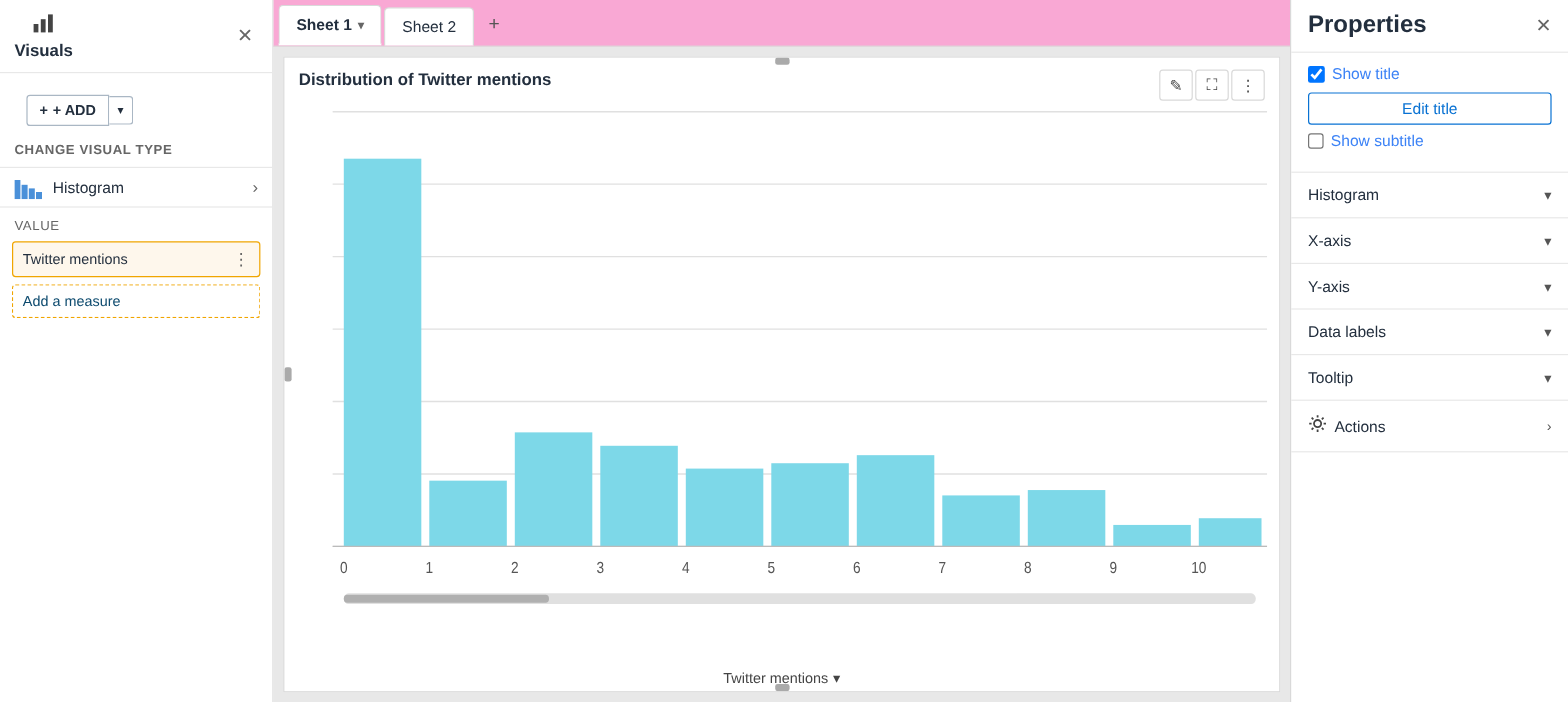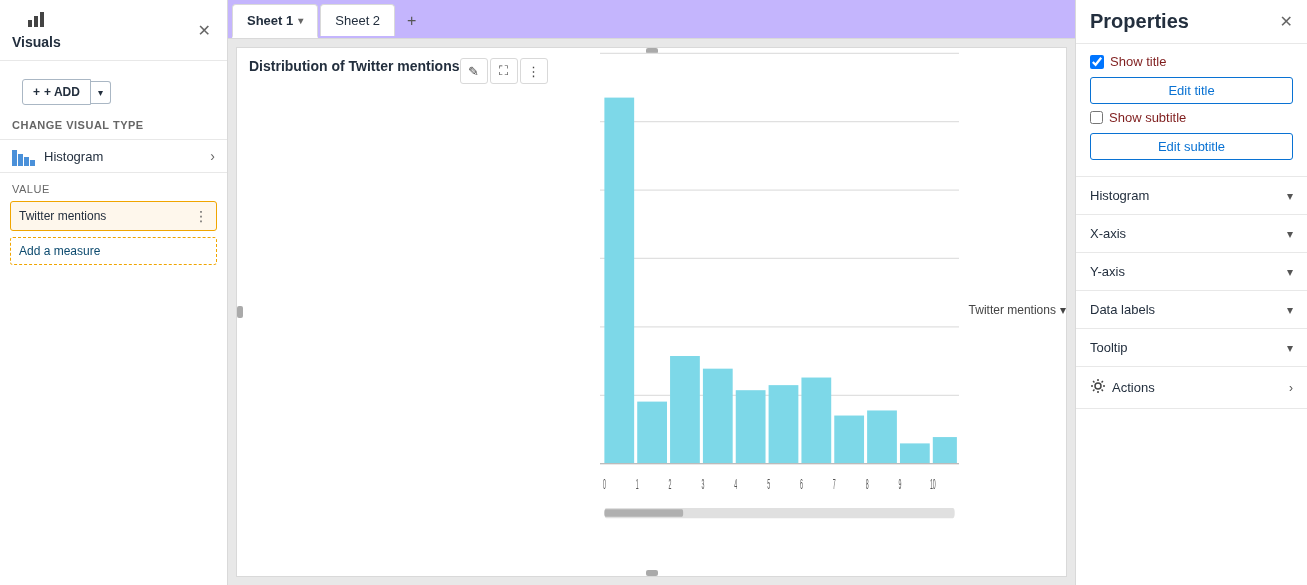--- a/index.html
+++ b/index.html
@@ -134,8 +134,8 @@
     }
     .tabs-bar {
       display: flex;
-      align-items: flex-start;
-      background: #c4b5fd;
+      align-items: flex-end;
+      background: #f9a8d4;
       padding: 0 4px;
       border-bottom: 1px solid #d9d9d9;
       gap: 2px;

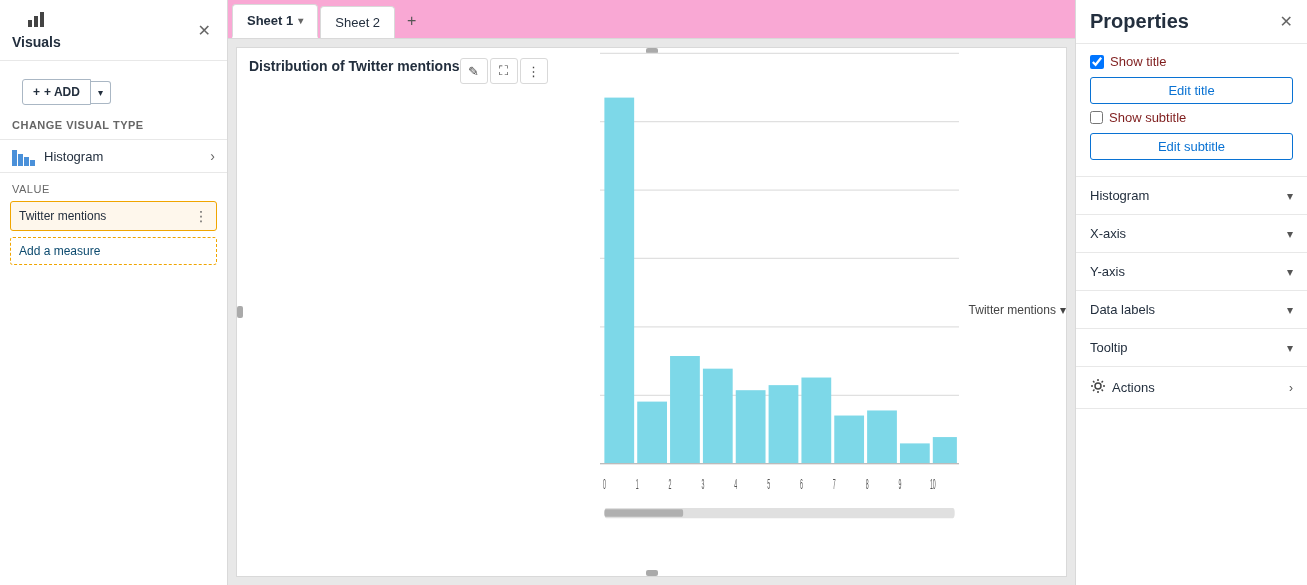--- a/index.html
+++ b/index.html
@@ -179,7 +179,7 @@
       border: 1px solid #d9d9d9;
       position: relative;
       display: flex;
-      flex-direction: row;
+      flex-direction: column;
       overflow: hidden;
     }
     .chart-header {

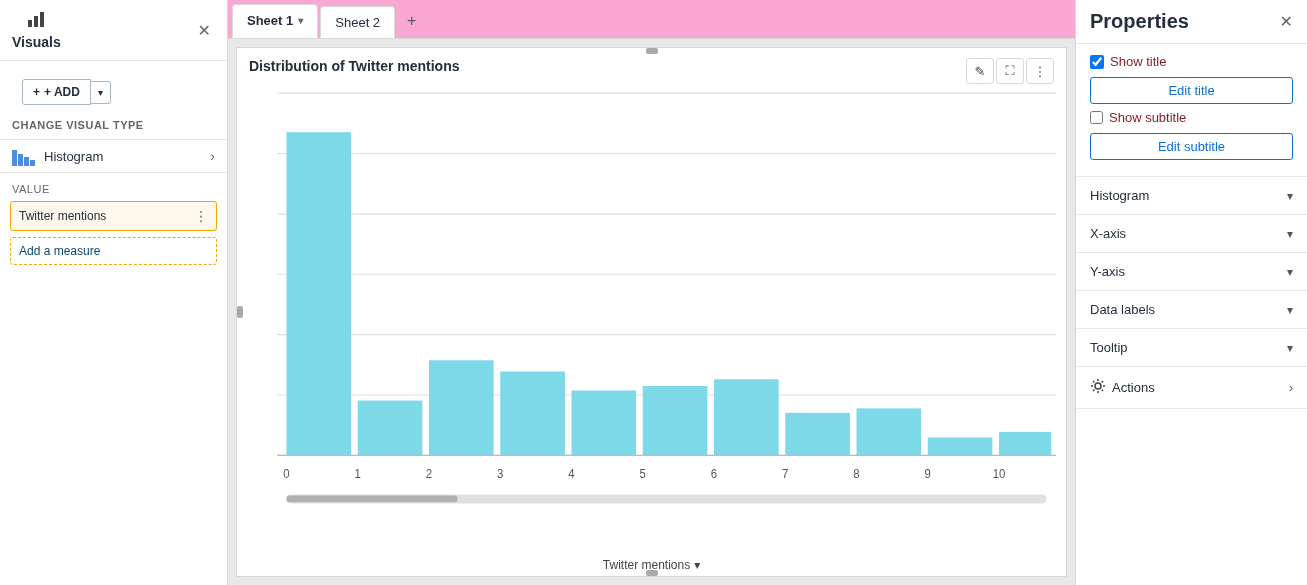--- a/index.html
+++ b/index.html
@@ -284,7 +284,7 @@
       margin-bottom: 8px;
     }
     .show-title-row input[type=checkbox] { width: 14px; height: 14px; cursor: pointer; }
-    .show-title-label { font-size: 13px; color: #7f1d1d; }
+    .show-title-label { font-size: 13px; color: #3b82f6; }
     .edit-btn {
       display: block;
       margin: 0 auto 6px auto;

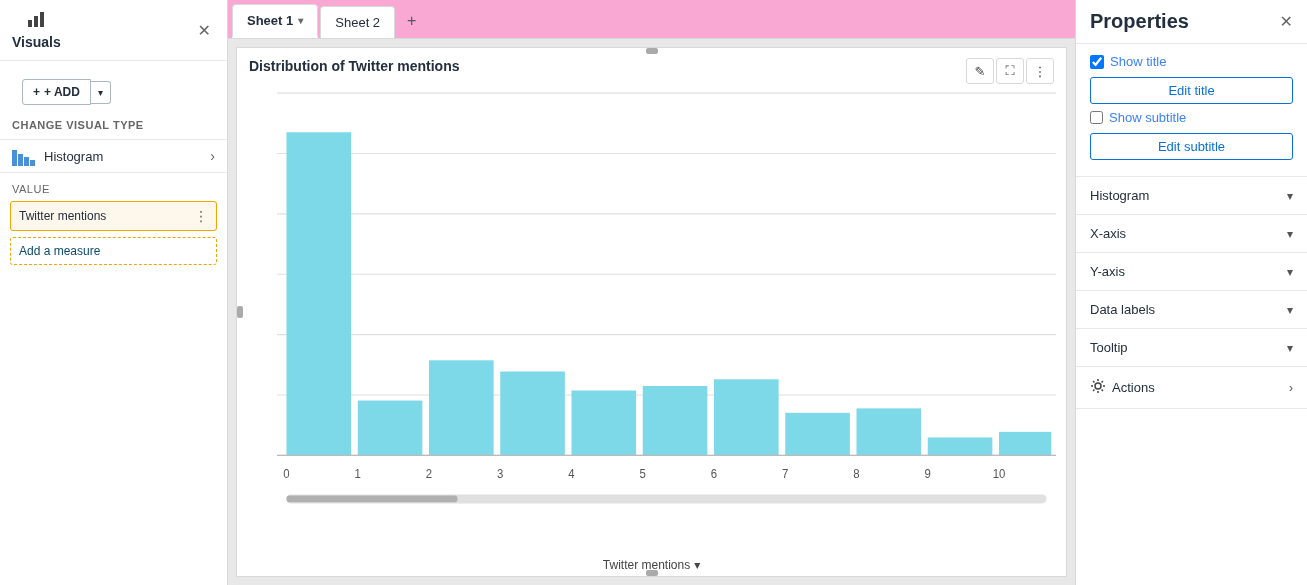--- a/index.html
+++ b/index.html
@@ -494,7 +494,6 @@
       <input type="checkbox" style="">
       <span class="show-title-label">Show subtitle</span>
     </div>
-    <button class="edit-btn">Edit subtitle</button>
   </div>
 
   <div class="section-collapsible">

